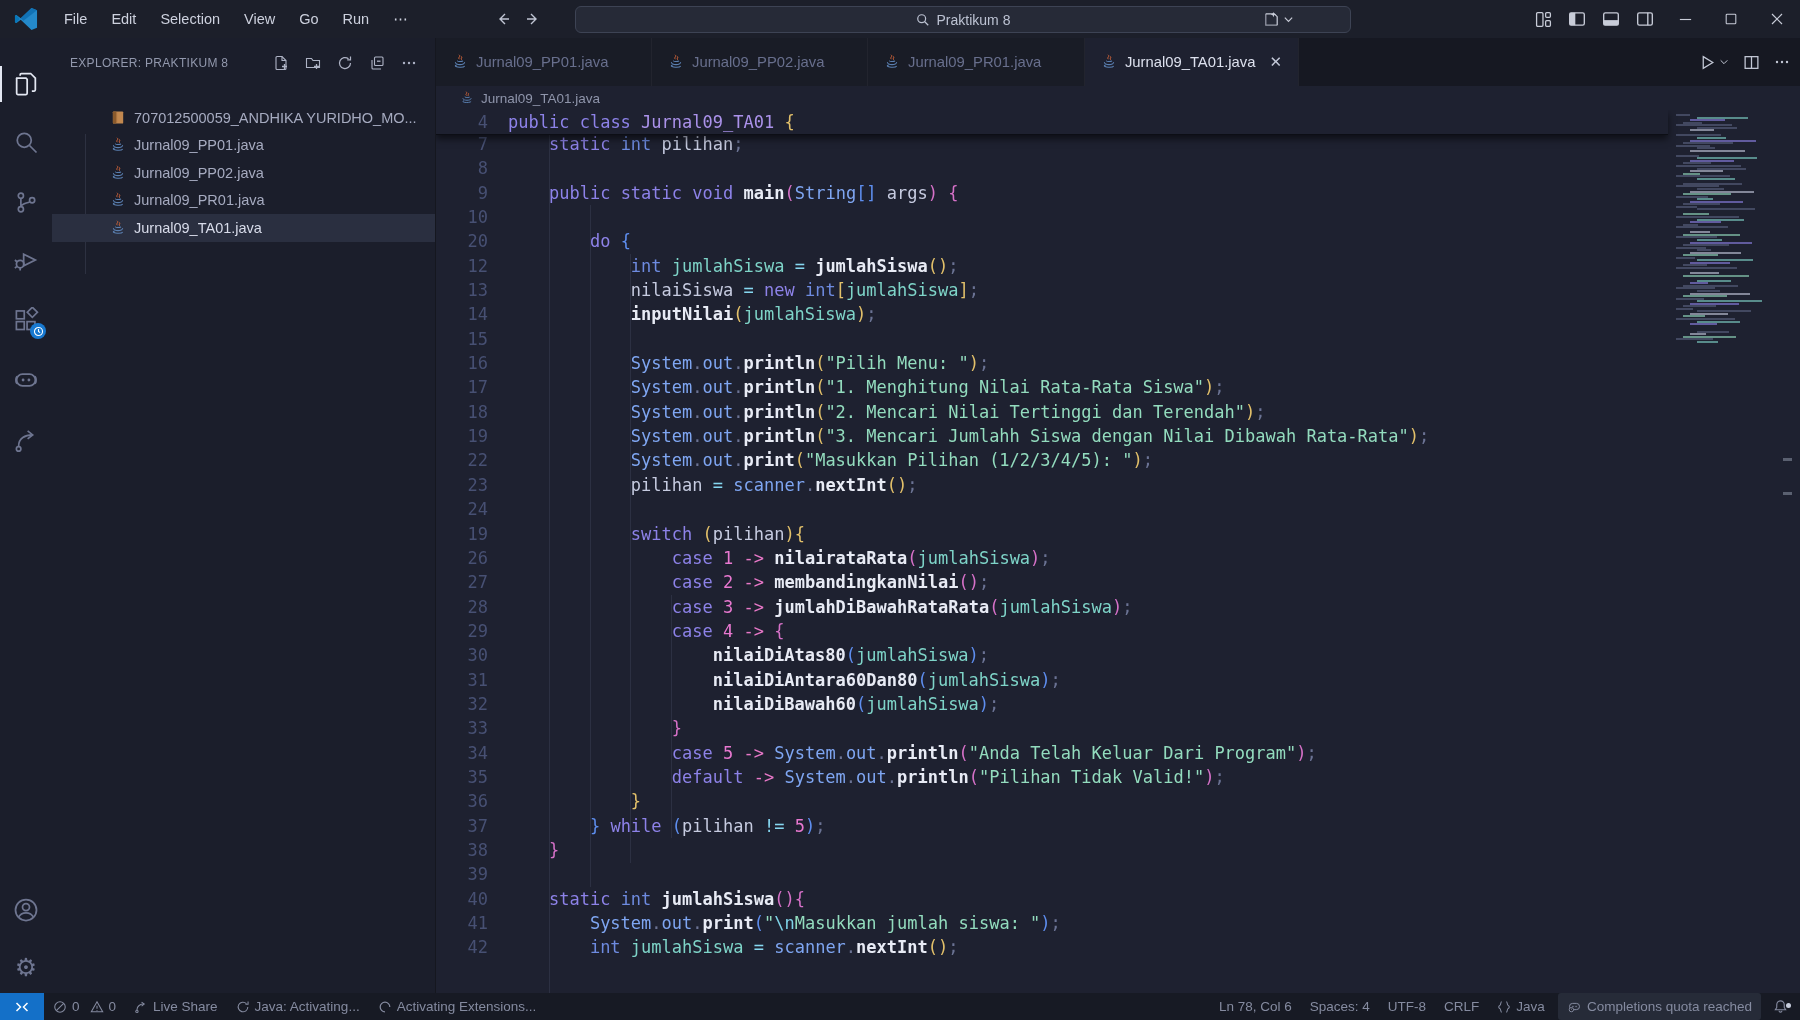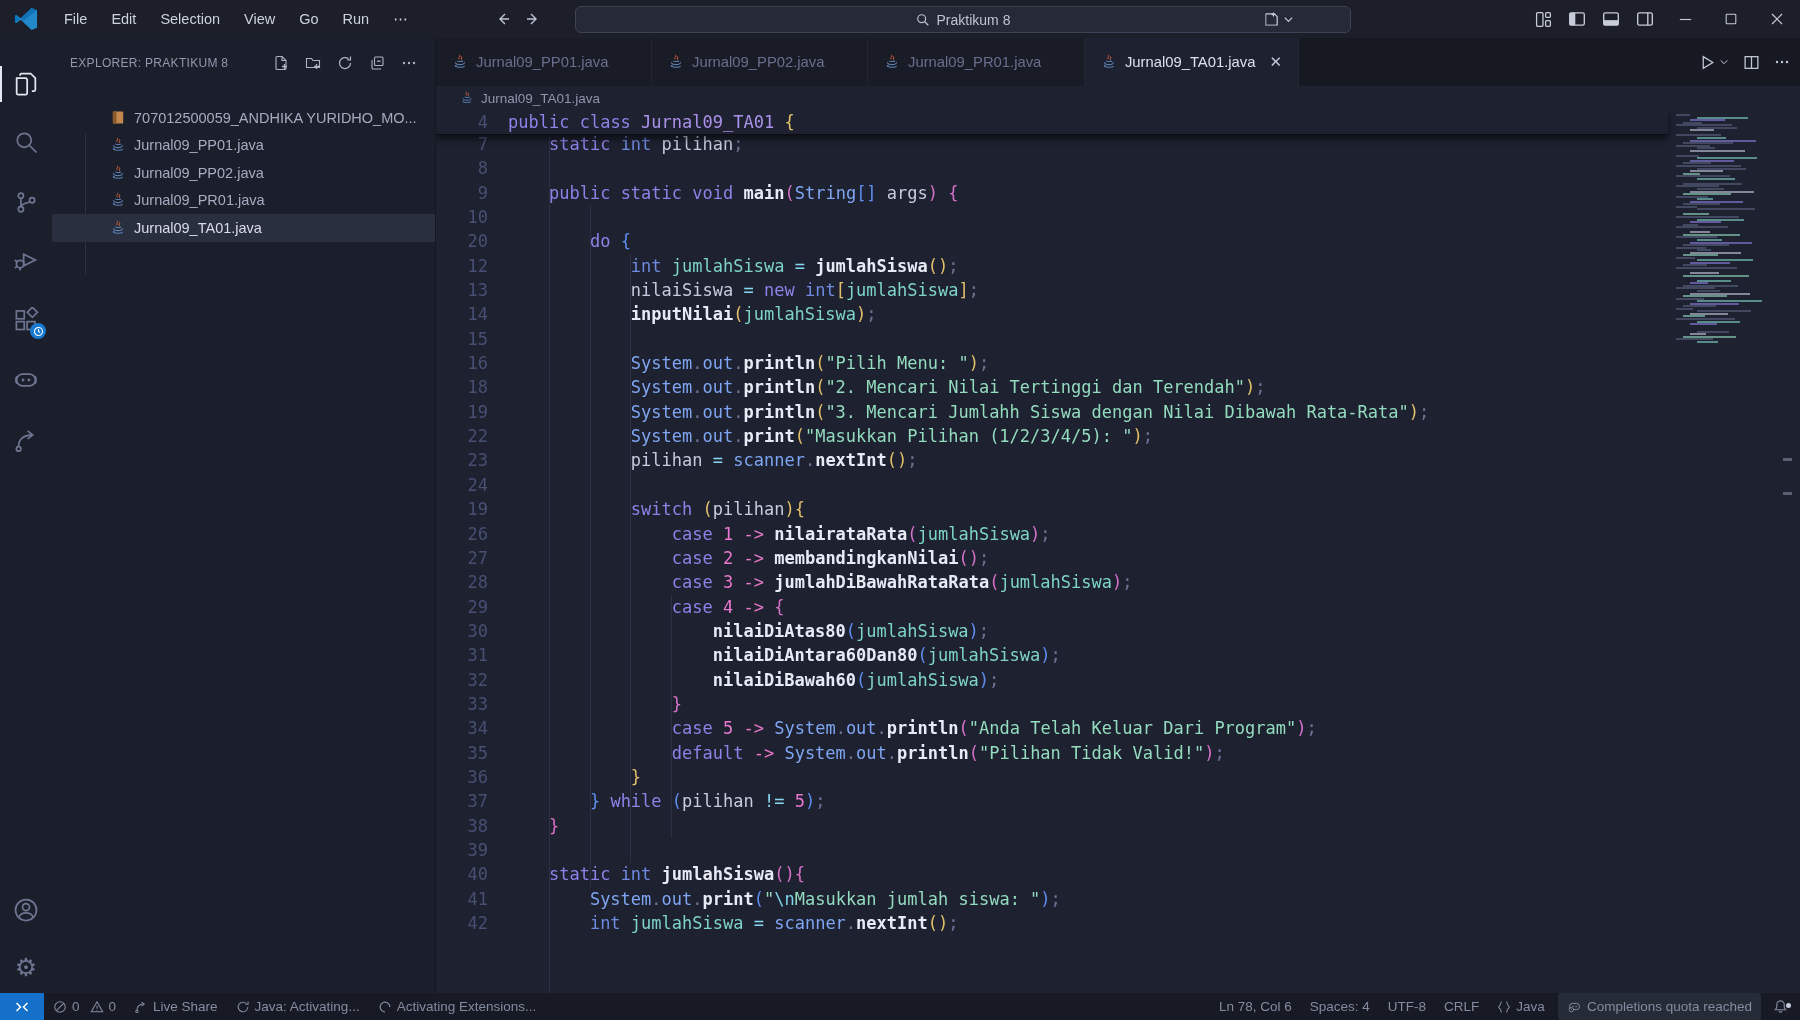--- a/index.html
+++ b/index.html
@@ -496,6 +496,10 @@
           <div class="crow">
             <span class="ln">16</span>
             <span class="ctext"><span class="tk-pl">            </span><span class="tk-cl">System</span><span class="tk-pu">.</span><span class="tk-cl">out</span><span class="tk-pu">.</span><span class="tk-me">println</span><span class="tk-b1">(</span><span class="tk-st">"Pilih Menu: "</span><span class="tk-b1">)</span><span class="tk-pu">;</span></span>
+          </div>
+          <div class="crow">
+            <span class="ln">17</span>
+            <span class="ctext"><span class="tk-pl">            </span><span class="tk-cl">System</span><span class="tk-pu">.</span><span class="tk-cl">out</span><span class="tk-pu">.</span><span class="tk-me">println</span><span class="tk-b1">(</span><span class="tk-st">"1. Menghitung Nilai Rata-Rata Siswa"</span><span class="tk-b1">)</span><span class="tk-pu">;</span></span>
           </div>
           <div class="crow">
             <span class="ln">18</span>

